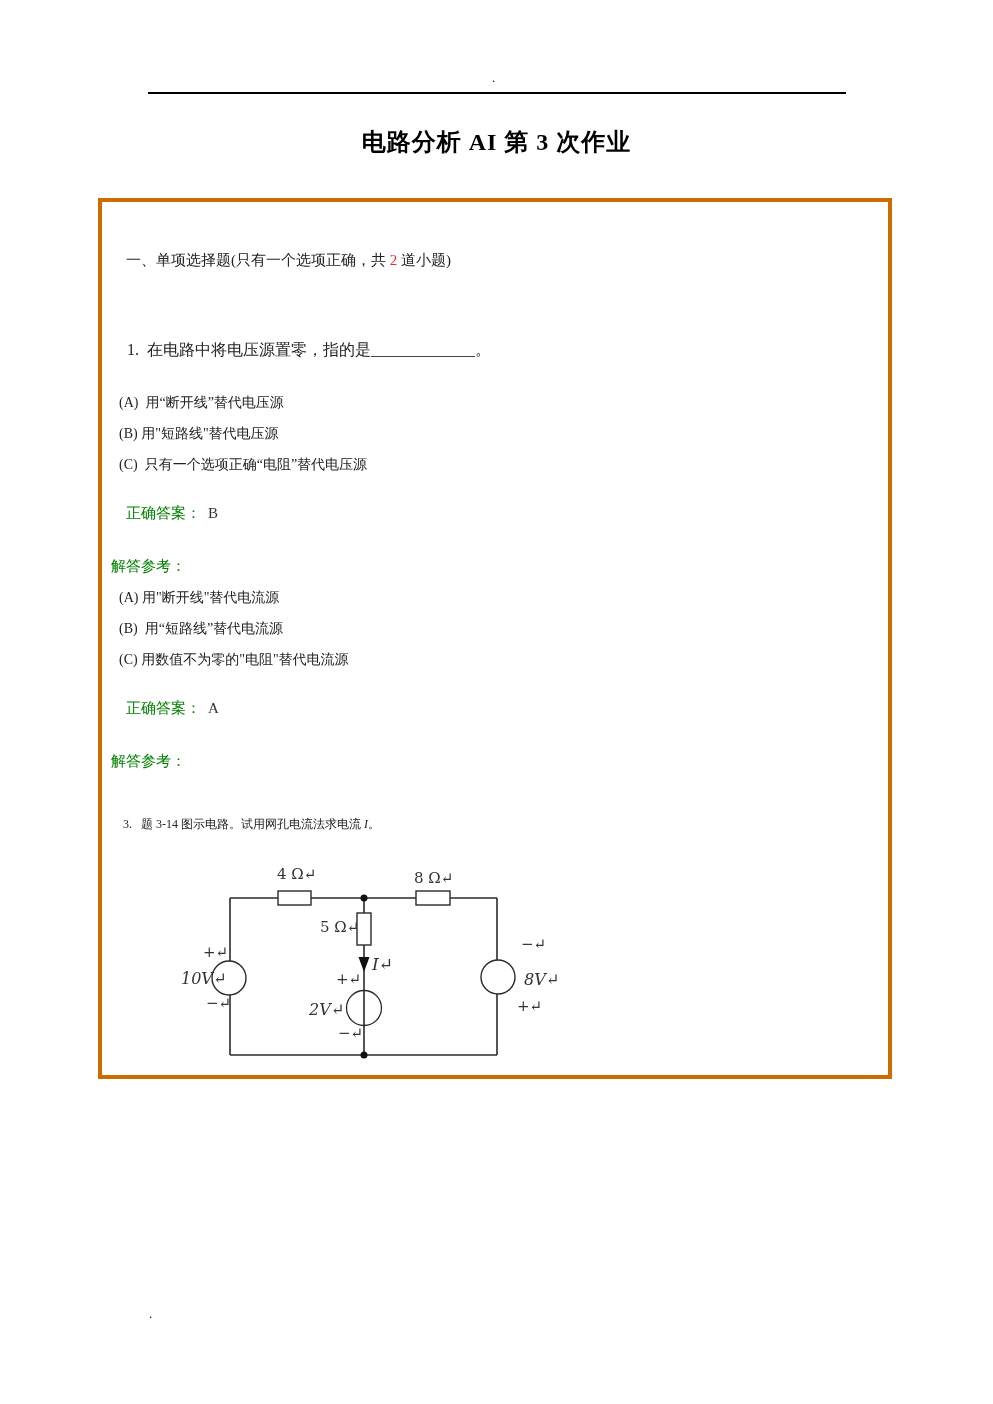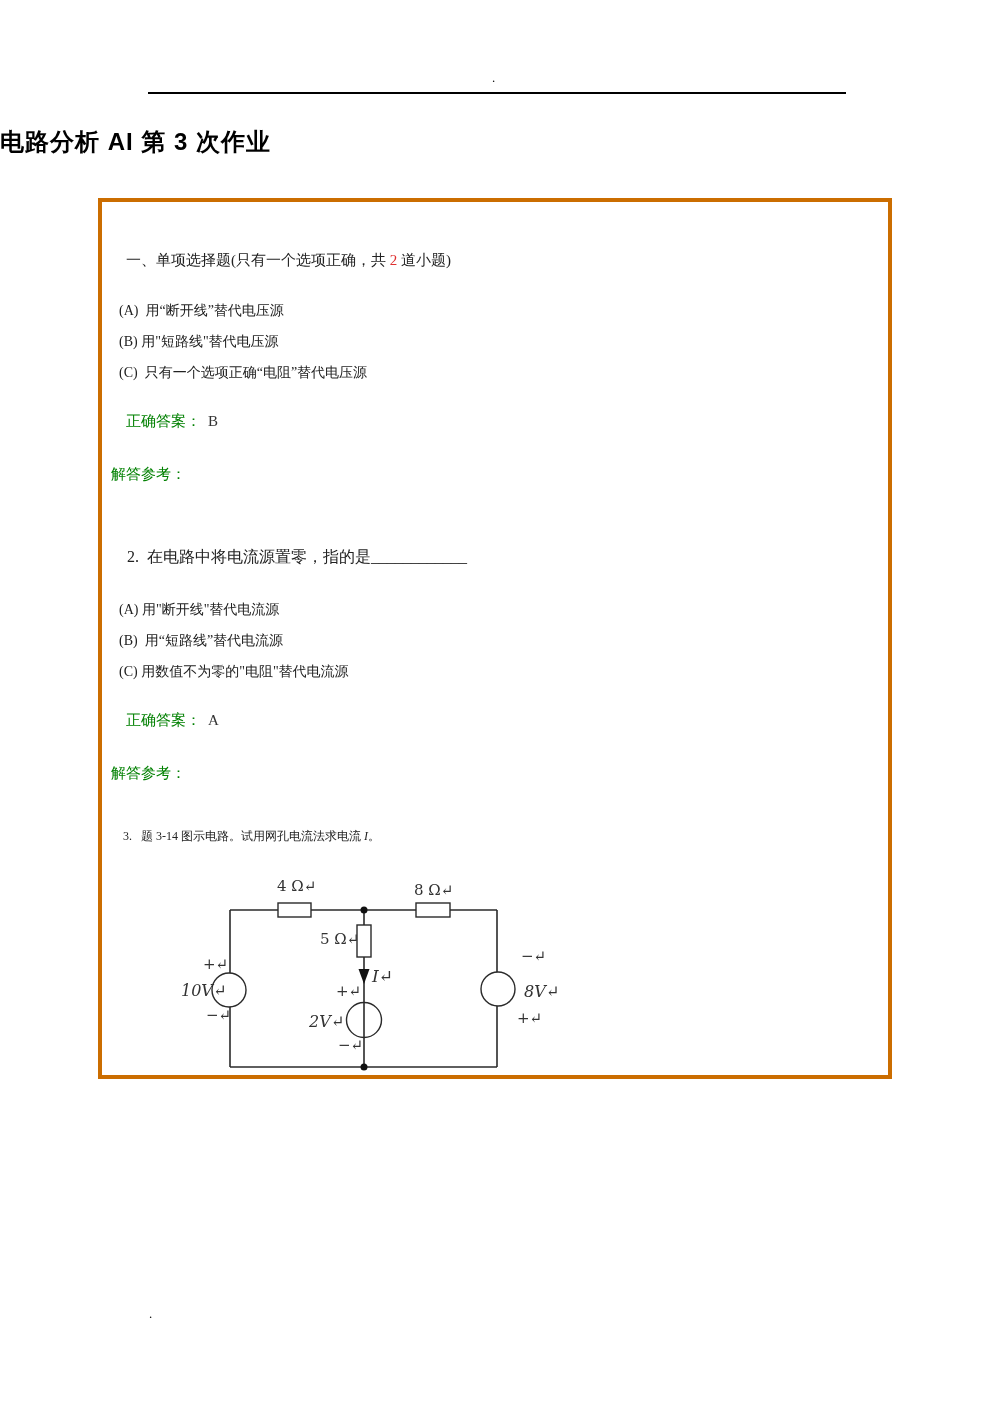--- a/index.html
+++ b/index.html
@@ -27,7 +27,8 @@
   }
   .page-title {
     position: absolute; top: 126px; left: 0; width: 100%;
-    font-family: Liberation Sans, sans-serif;
+    text-align: center;
+    font-family: Liberation Serif, serif;
     font-weight: 700; font-size: 24px; color: #000;
     letter-spacing: 1px;
   }

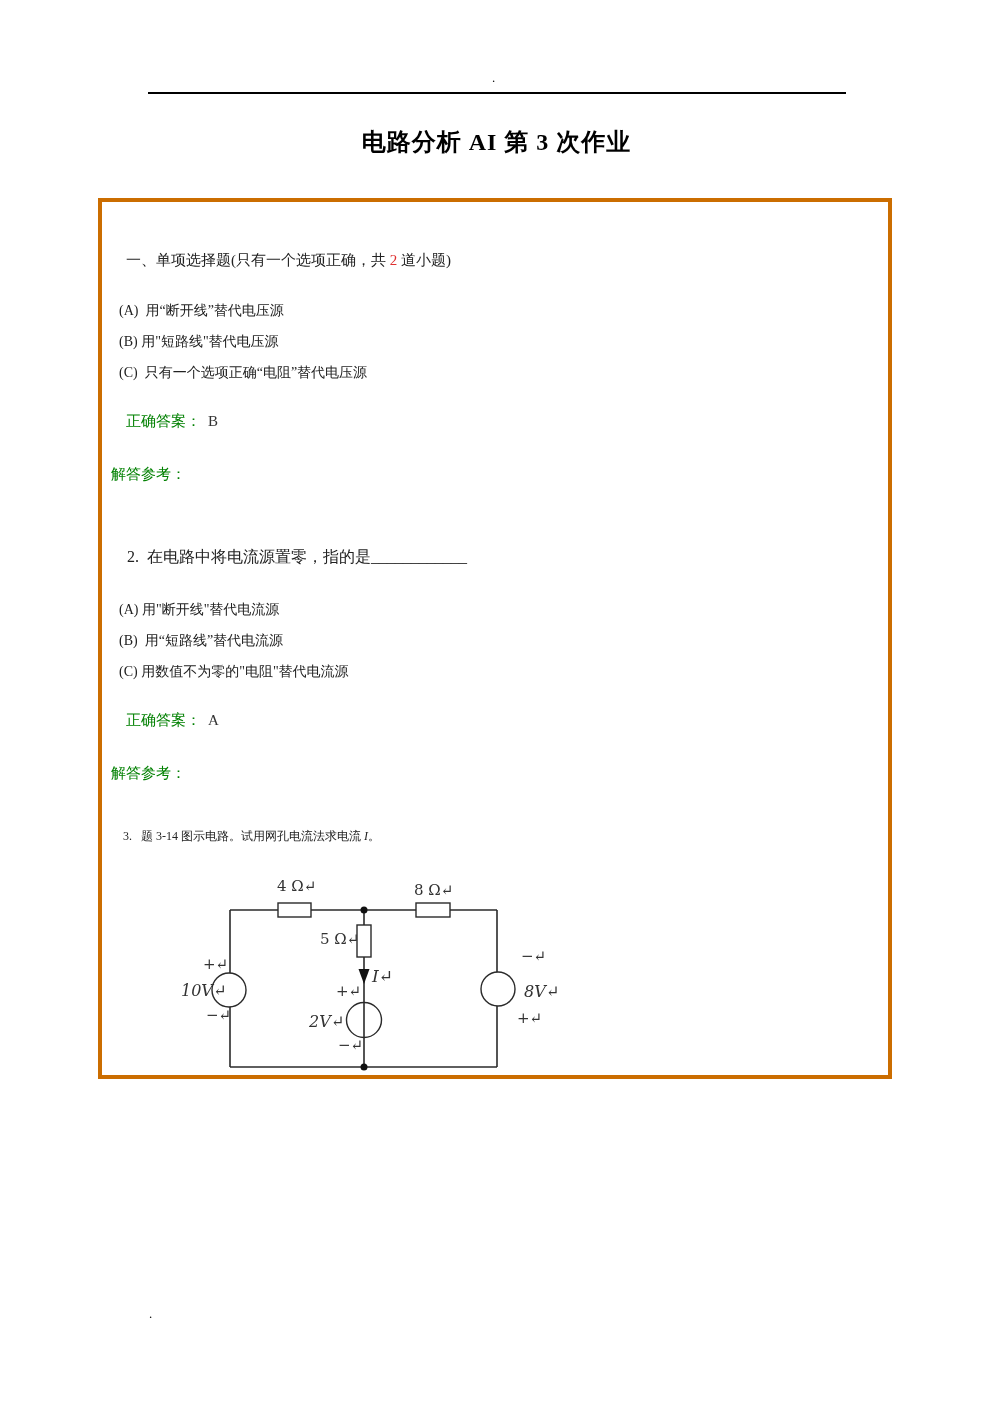--- a/index.html
+++ b/index.html
@@ -80,6 +80,9 @@
     <span>一、单项选择题(只有一个选项正确，共 </span><span class="count-red">2</span><span> 道小题)</span>
   </div>
 
+  <div class="line stem stem-q1">
+    <span>1.  在电路中将电压源置零，指的是</span><span>_____________</span><span>。</span>
+  </div>
   <div class="line option">(A)  用“断开线”替代电压源</div>
   <div class="line option">(B) 用"短路线"替代电压源</div>
   <div class="line option">(C)  只有一个选项正确“电阻”替代电压源</div>

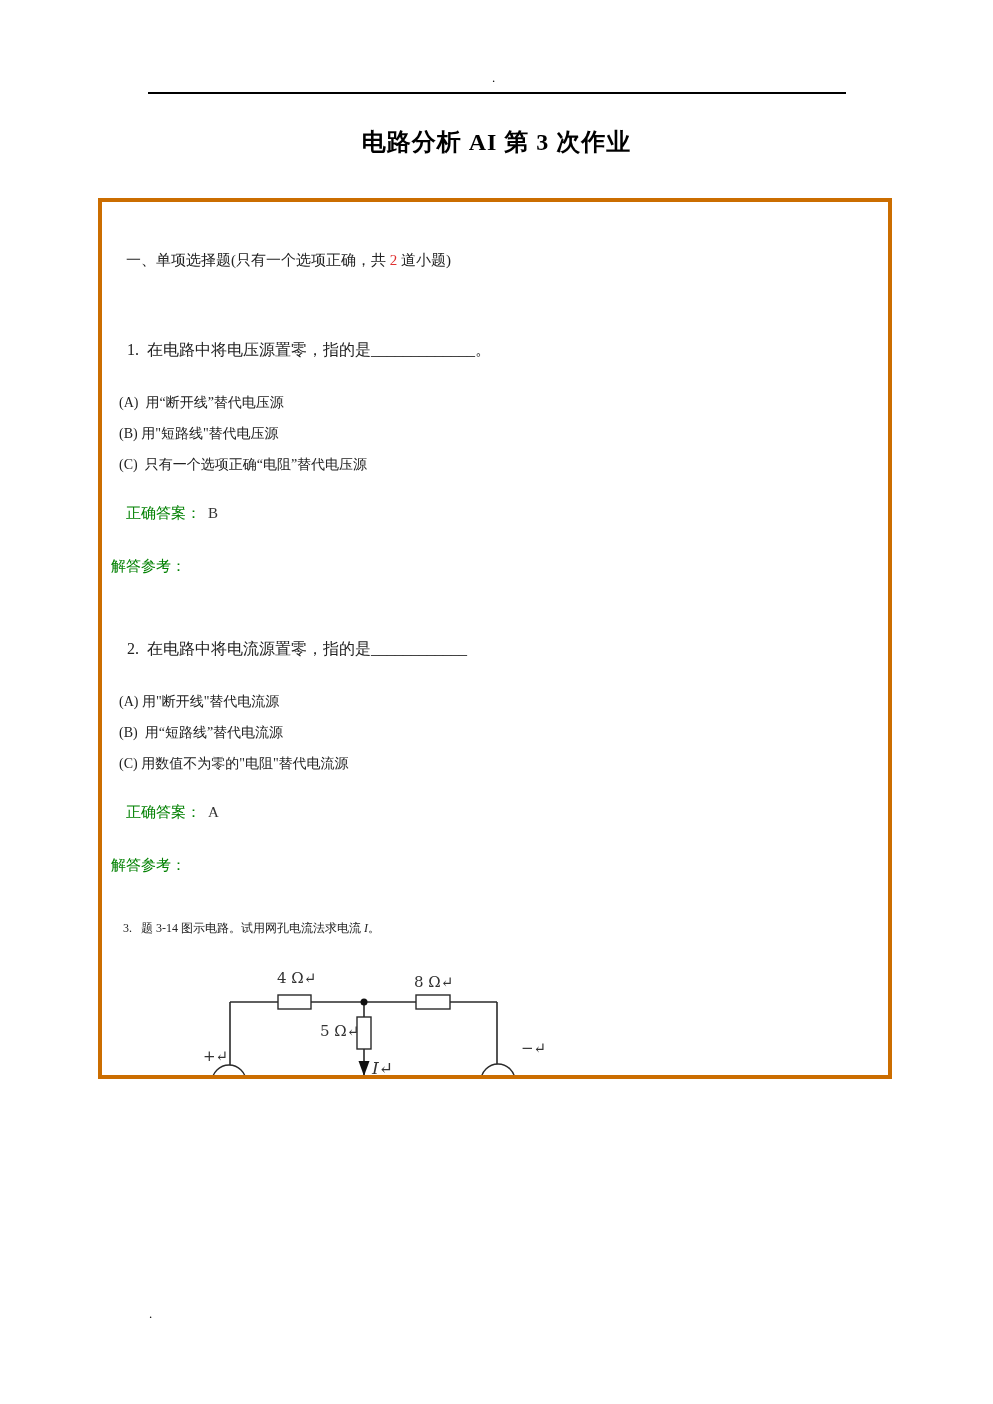--- a/index.html
+++ b/index.html
@@ -91,9 +91,6 @@
   </div>
   <div class="line ref-line">解答参考：</div>
 
-  <div class="line stem stem-q2">
-    <span>2.  在电路中将电流源置零，指的是</span><span>____________</span>
-  </div>
   <div class="line option">(A) 用"断开线"替代电流源</div>
   <div class="line option">(B)  用“短路线”替代电流源</div>
   <div class="line option">(C) 用数值不为零的"电阻"替代电流源</div>

